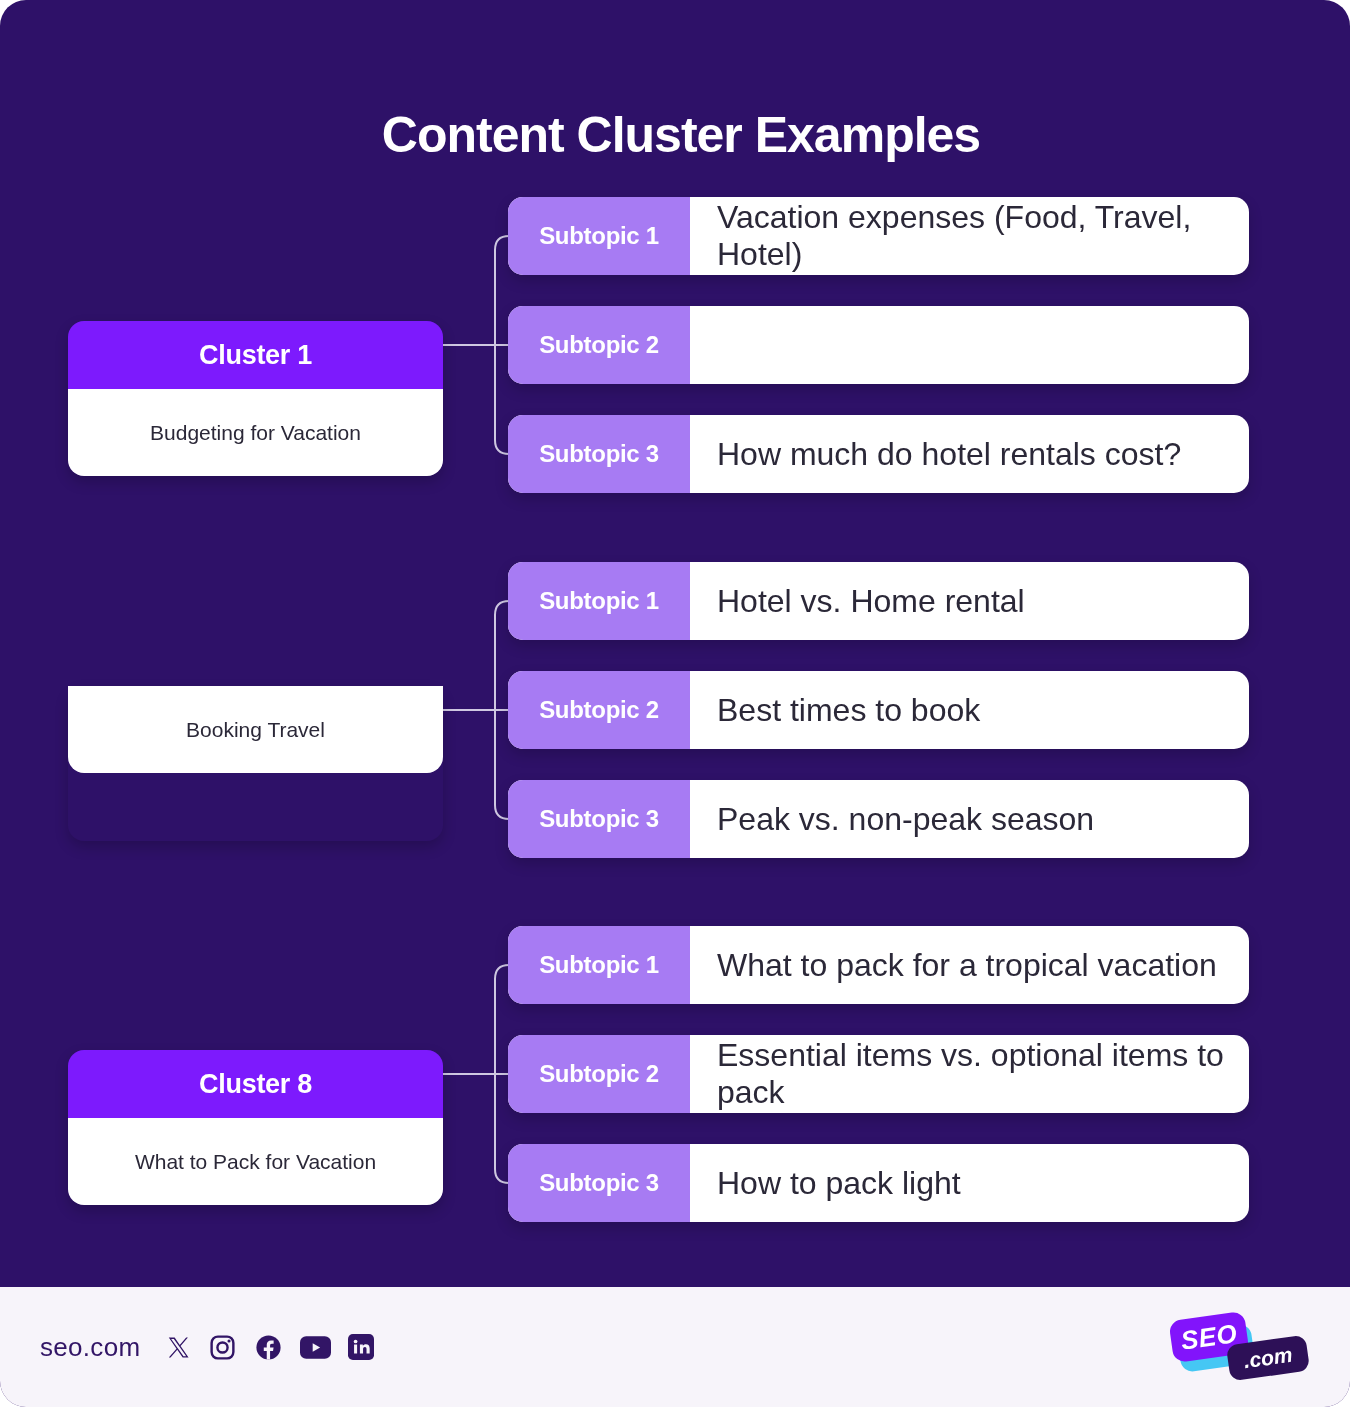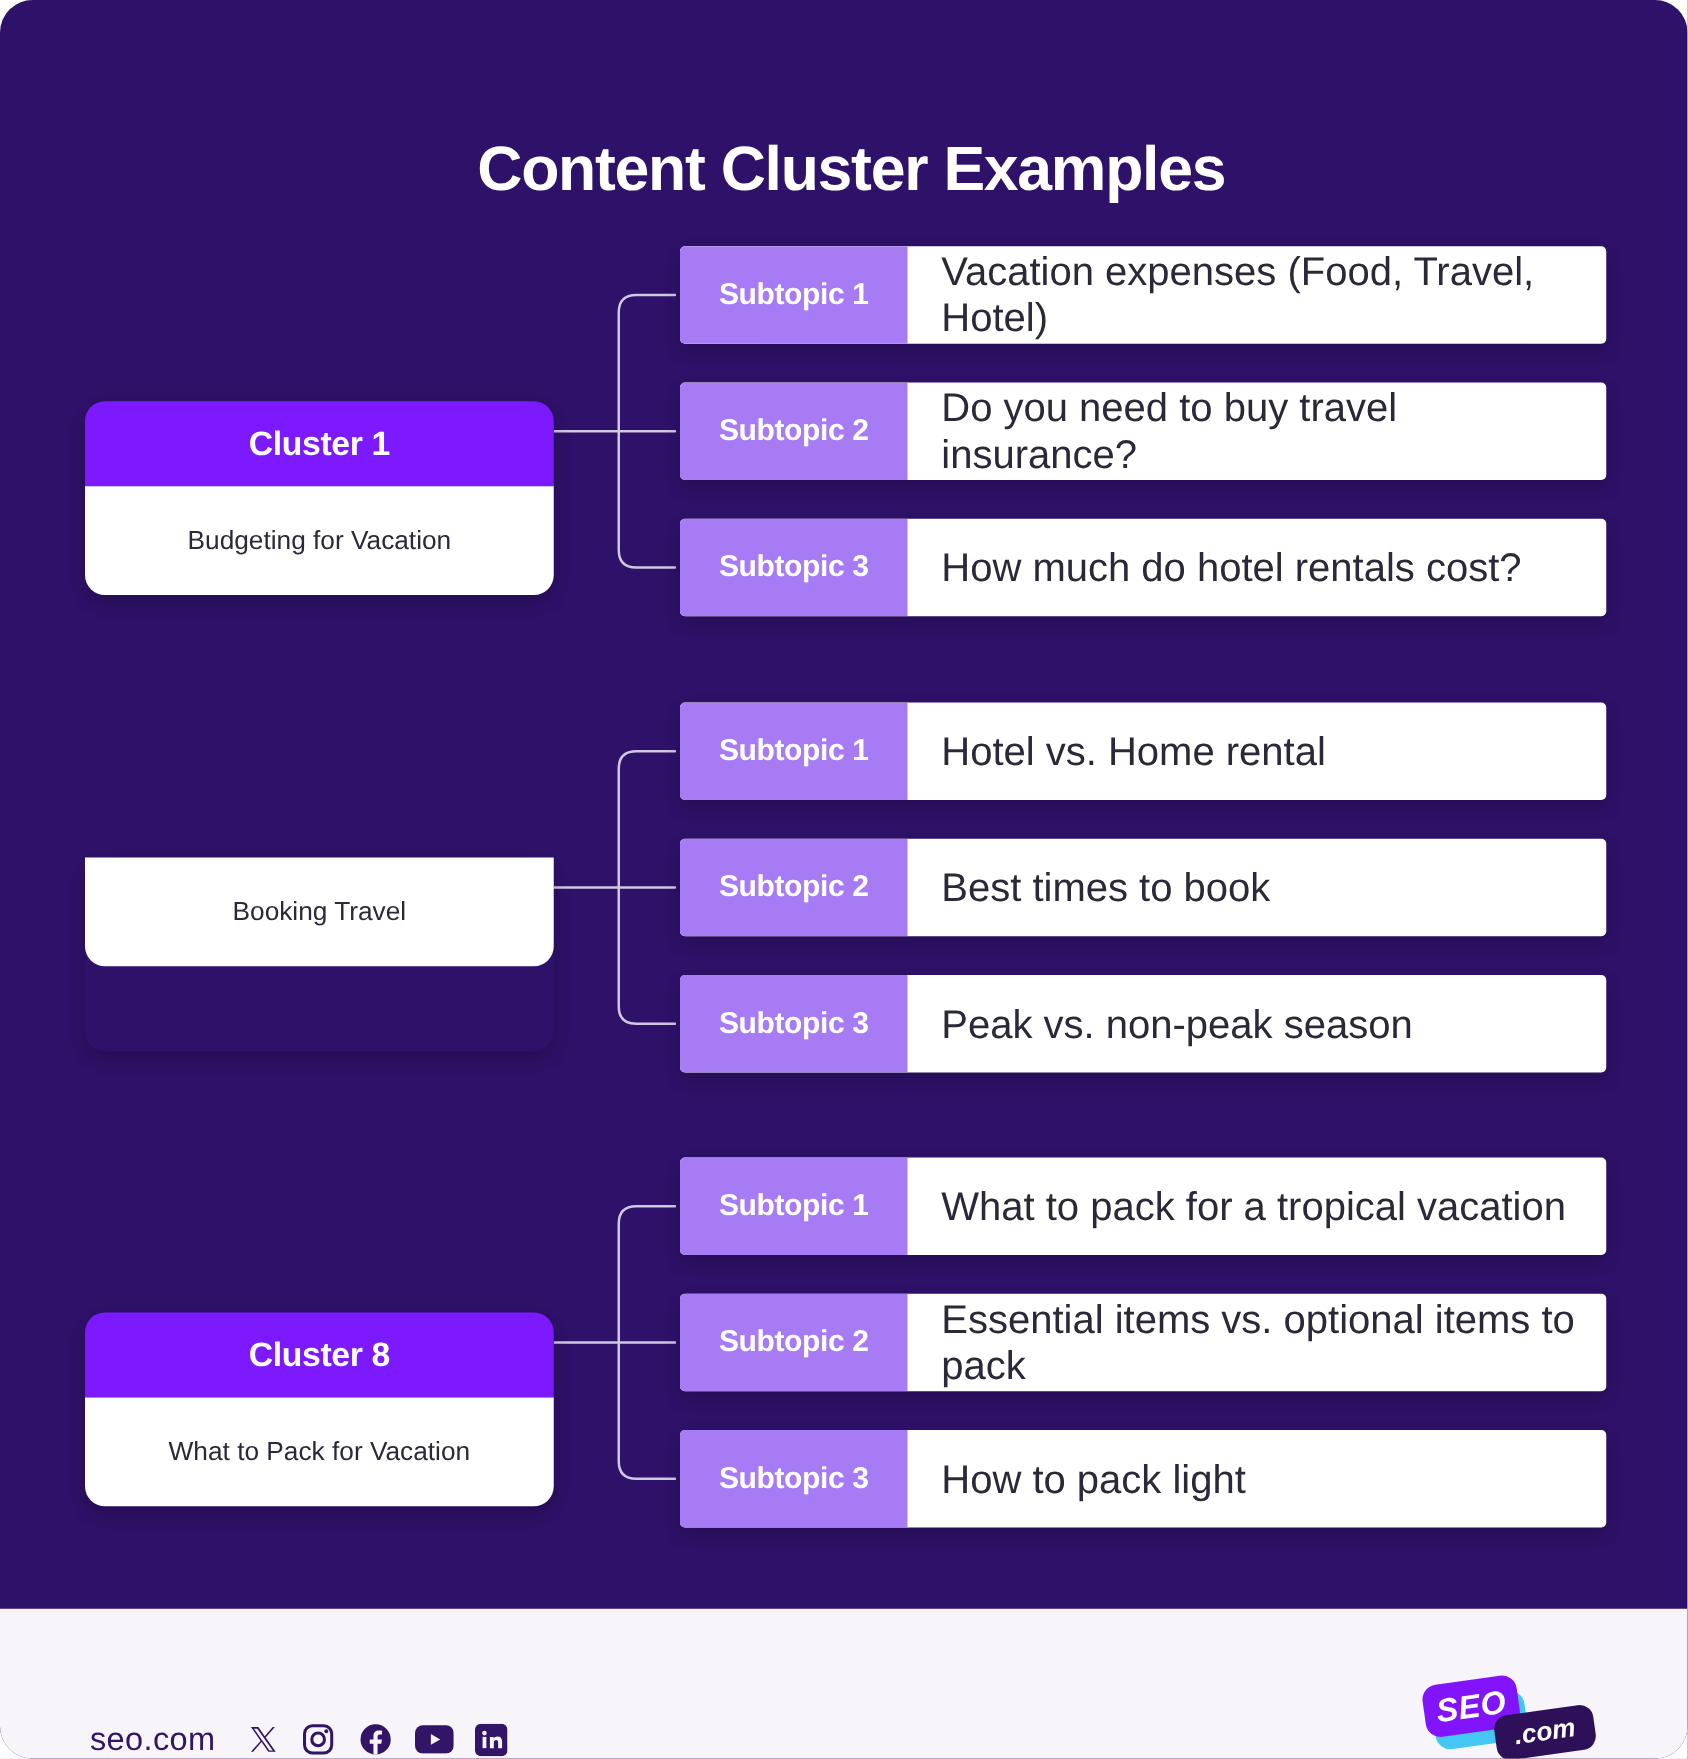--- a/index.html
+++ b/index.html
@@ -16,7 +16,7 @@
                   display:flex; align-items:center; justify-content:center;}
   .cluster-body{height:87px; background:#fff; border-radius:0 0 16px 16px; color:var(--ink);
                 font-size:21px; display:flex; align-items:center; justify-content:center;}
-  .row{position:absolute; left:544px; width:741px; height:78px; border-radius:4px; overflow:hidden;
+  .row{position:absolute; left:508px; width:741px; height:78px; border-radius:15px; overflow:hidden;
        display:flex; background:#fff; box-shadow:0 6px 14px rgba(0,0,0,.18);}
   .r1{top:0}.r2{top:109px}.r3{top:218px}
   .row-label{width:182px; flex:none; background:var(--lilac); color:#fff; font-weight:bold; font-size:24px;

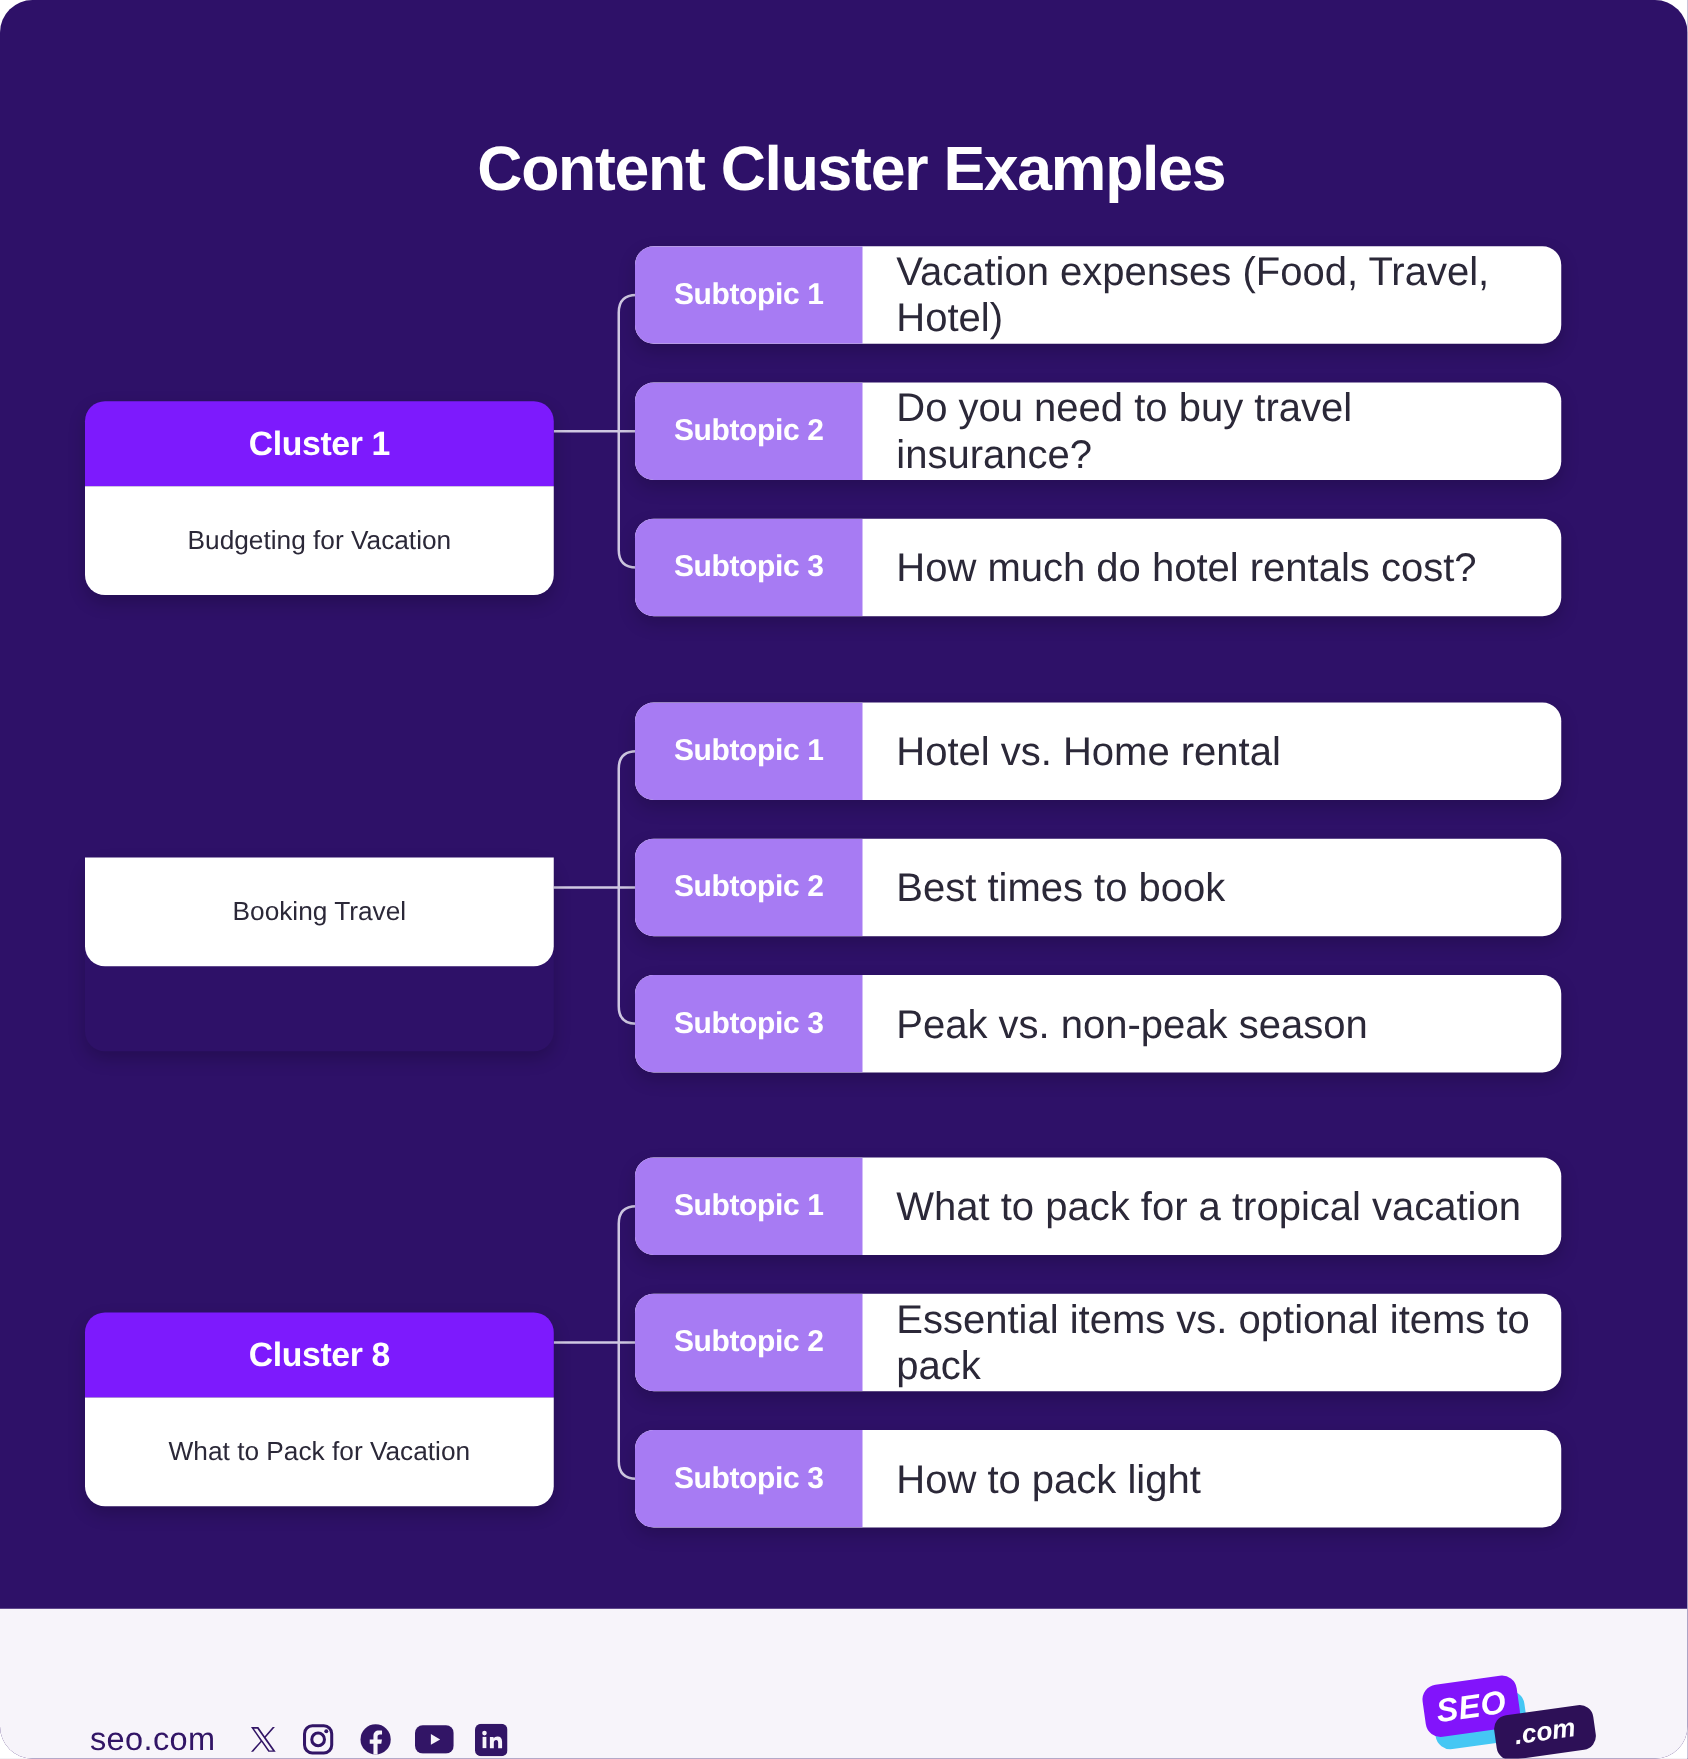--- a/index.html
+++ b/index.html
@@ -62,7 +62,6 @@
     </div>
     <div class="row r2">
       <div class="row-label">Subtopic 2</div>
-      <div class="row-text">Do you need to buy travel insurance?</div>
     </div>
     <div class="row r3">
       <div class="row-label">Subtopic 3</div>

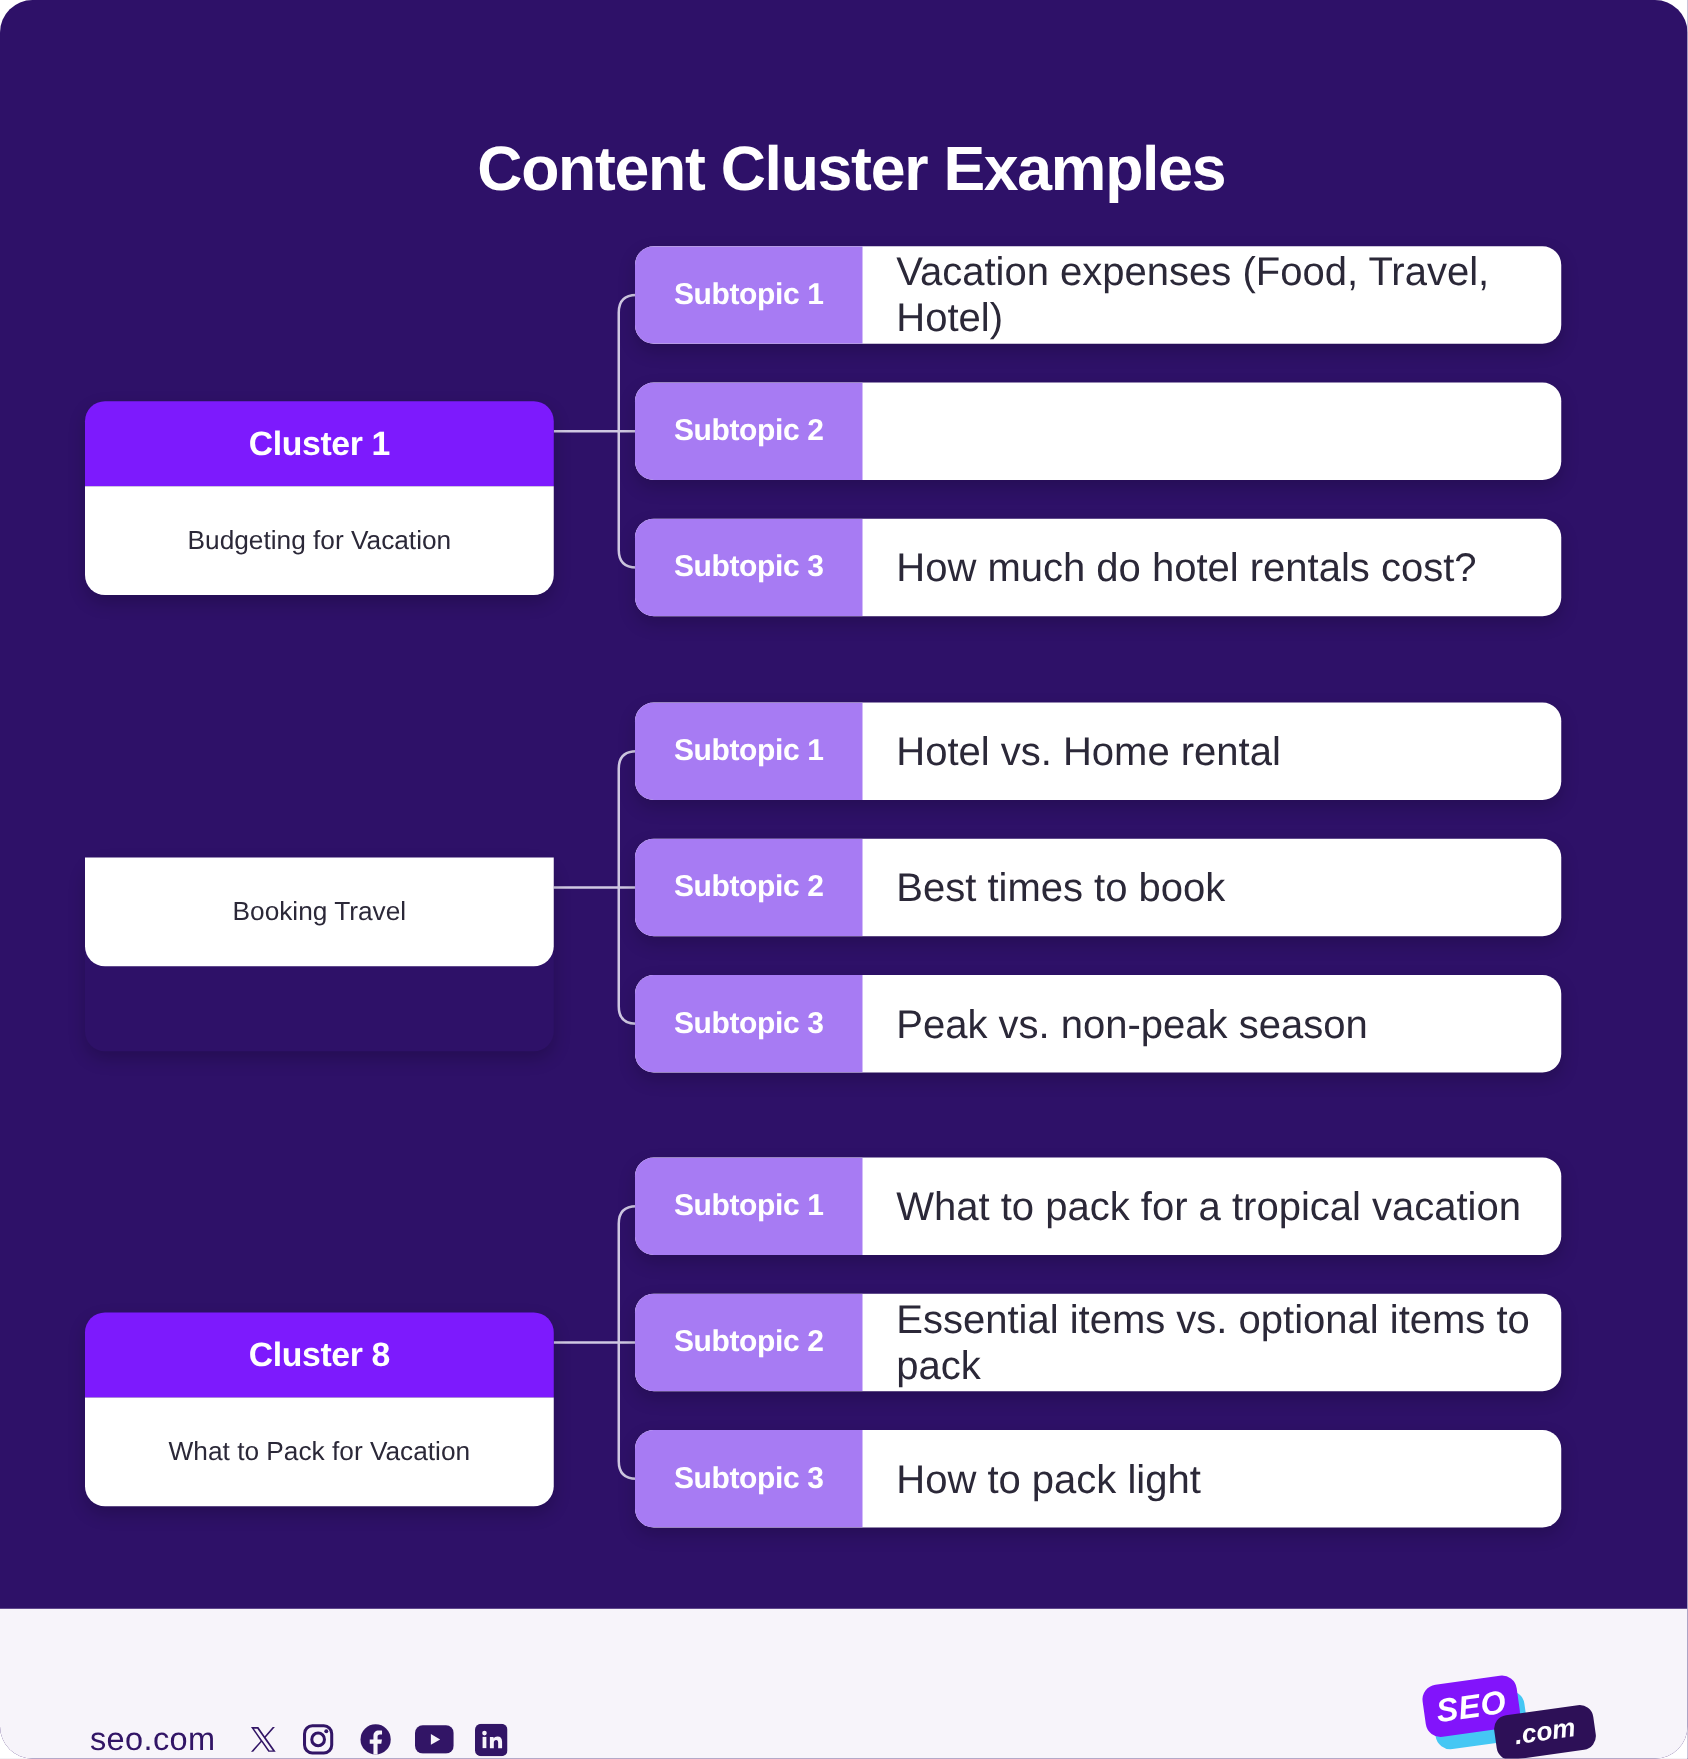--- a/index.html
+++ b/index.html
@@ -25,7 +25,7 @@
   .connector{position:absolute; left:443px; top:37px; width:98px; height:224px;}
   .connector path{stroke:var(--line); stroke-width:2; fill:none; stroke-linecap:round;}
   .footer{position:absolute; left:0; bottom:0; width:100%; height:120px; background:var(--footerbg);
-          display:flex; align-items:flex-end; justify-content:space-between; padding:0 72px; box-sizing:border-box;}
+          display:flex; align-items:center; justify-content:space-between; padding:0 40px; box-sizing:border-box;}
   .footer-left{display:flex; align-items:center; gap:26px;}
   .site{font-size:26px; color:var(--deep); letter-spacing:0.3px;}
   .socials{display:flex; align-items:center; gap:17px;}

